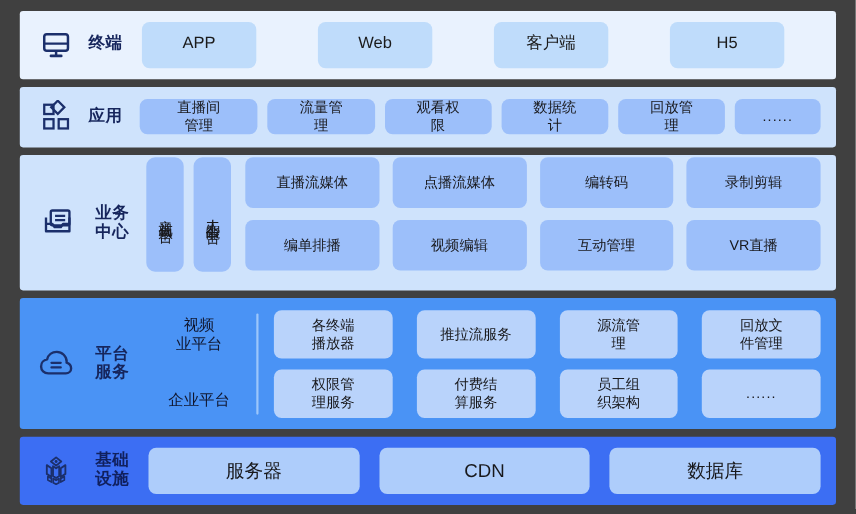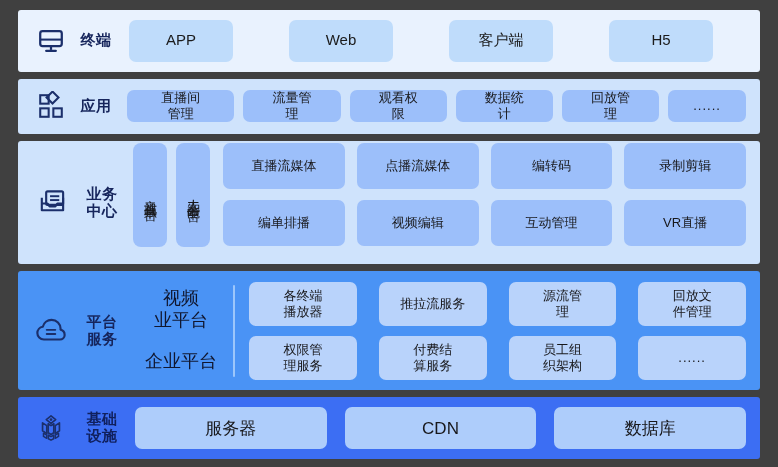--- a/index.html
+++ b/index.html
@@ -188,7 +188,7 @@
     box-sizing: border-box;
   }
   .plat-label {
-    font-size: 18px;
+    font-size: 14px;
     color: #10162e;
     text-align: center;
     line-height: 1.25;

